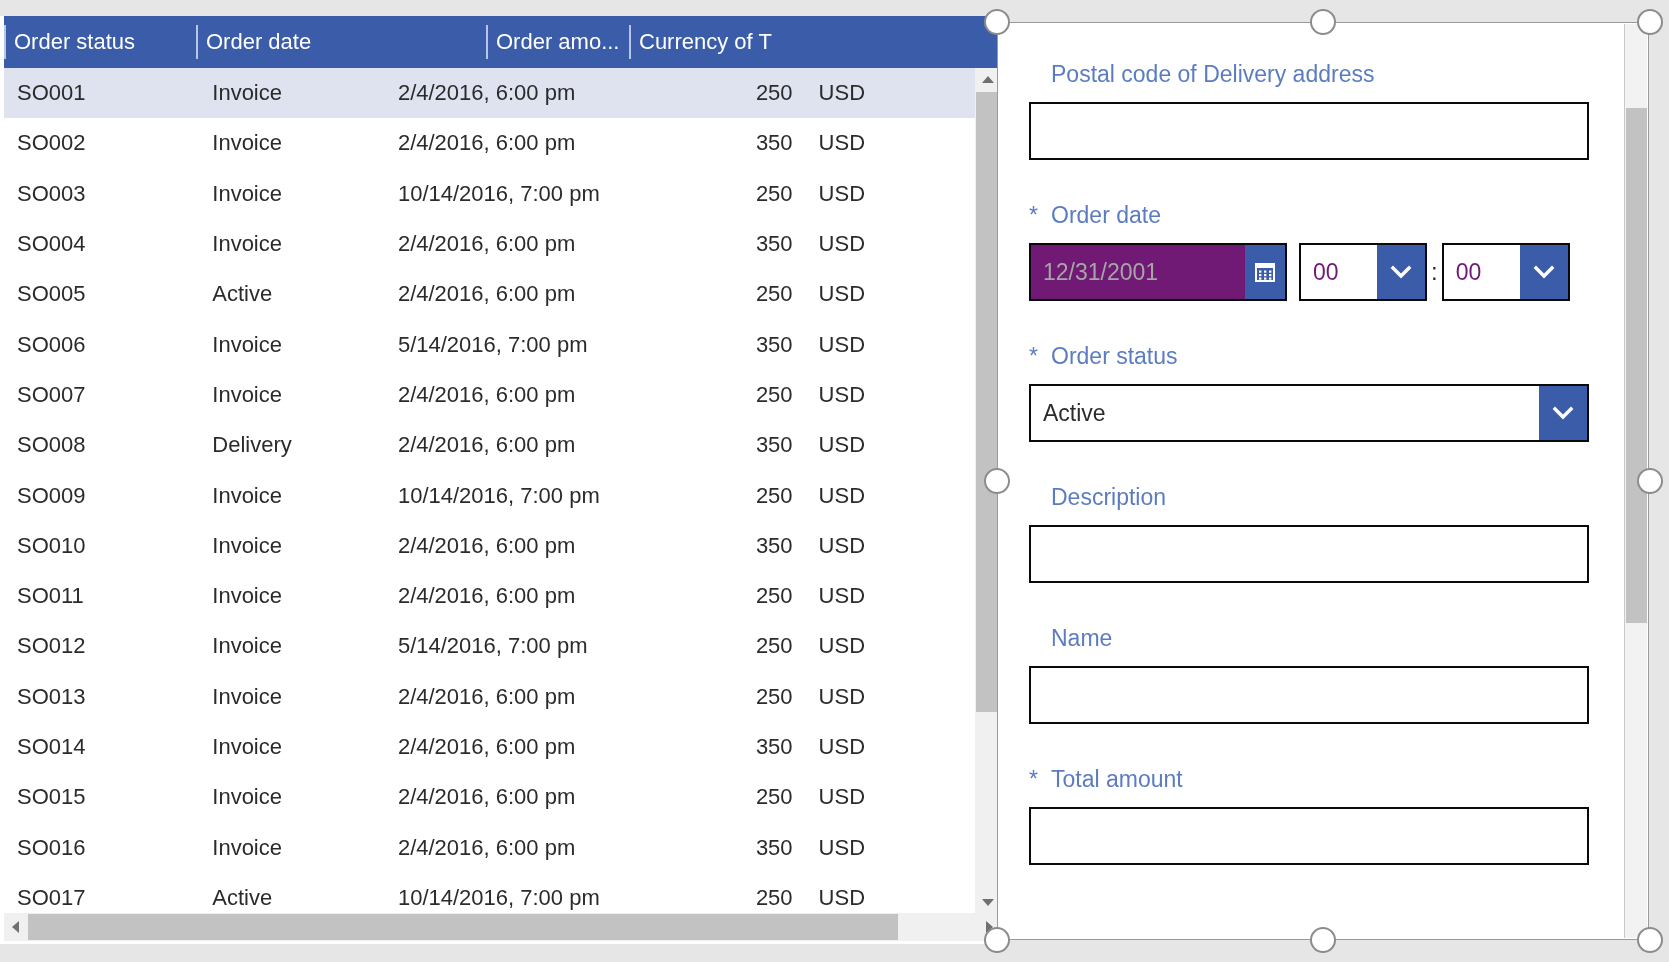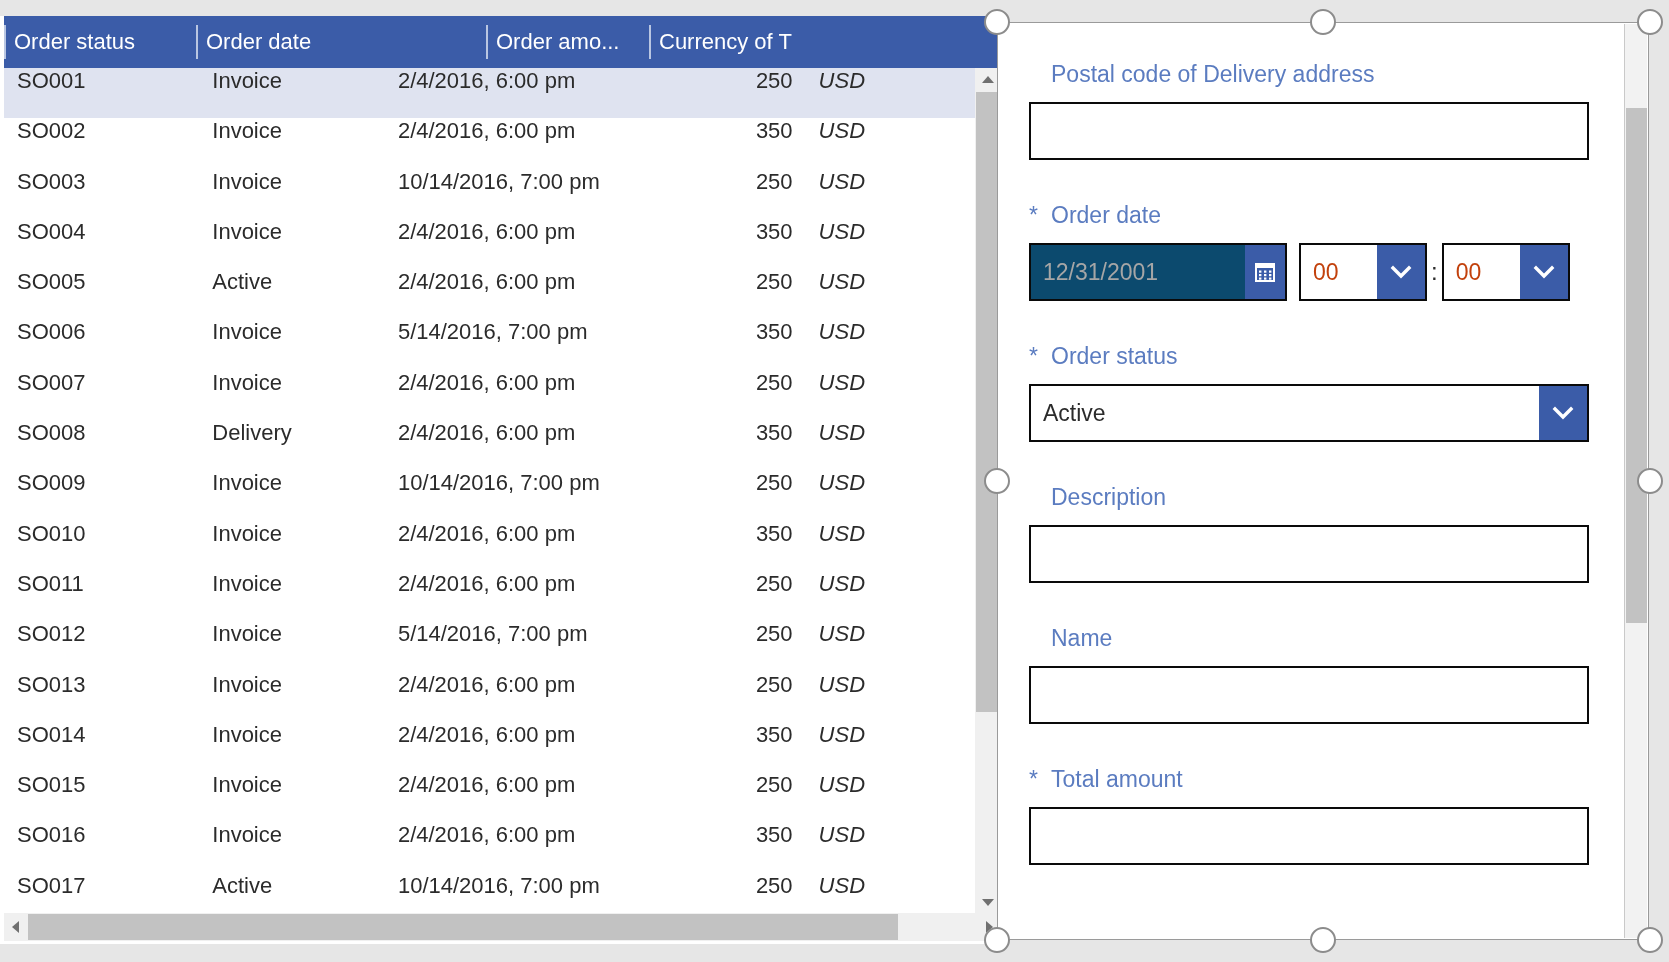--- a/index.html
+++ b/index.html
@@ -77,7 +77,7 @@
   .hc-status { width: 192px; }
   .hc-date   { width: 290px; }
   .hc-total  { width: 143px; }
-  .hc-curr   { width: 200px; margin-left: 20px; }
+  .hc-curr   { width: 200px; }
 
   .grid-body {
     position: absolute;

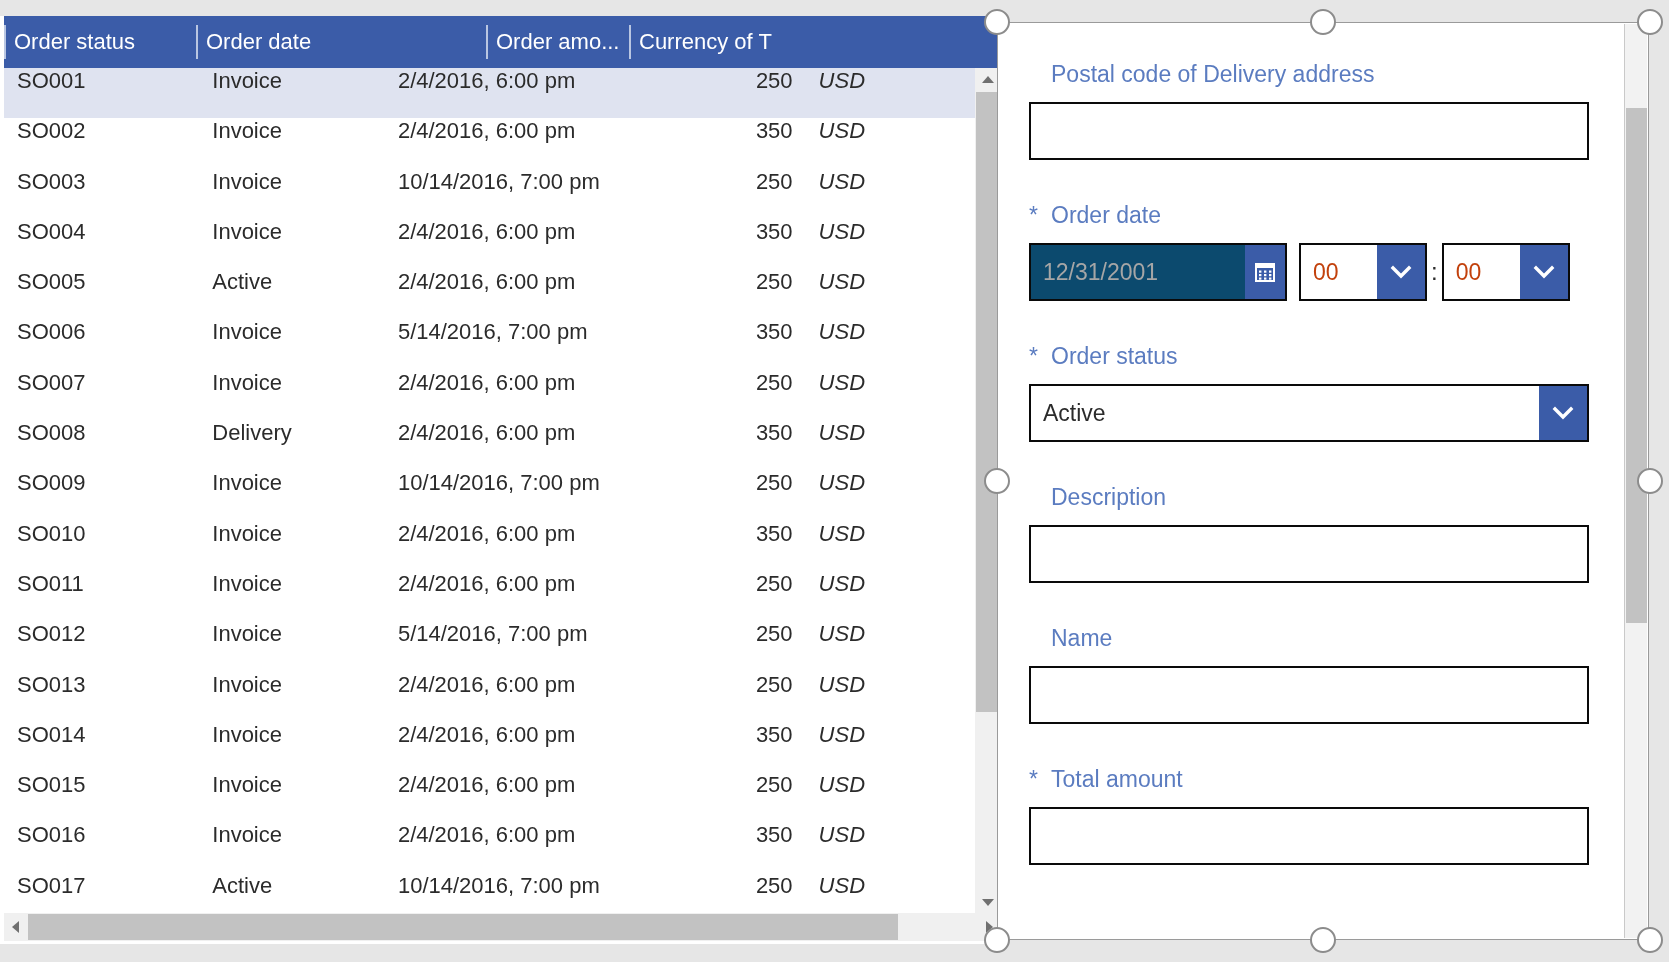--- a/index.html
+++ b/index.html
@@ -91,6 +91,7 @@
 
   .grow {
     display: flex;
+    align-items: center;
     height: 50.3px;
     font-size: 22px;
     color: #2b2b2b;

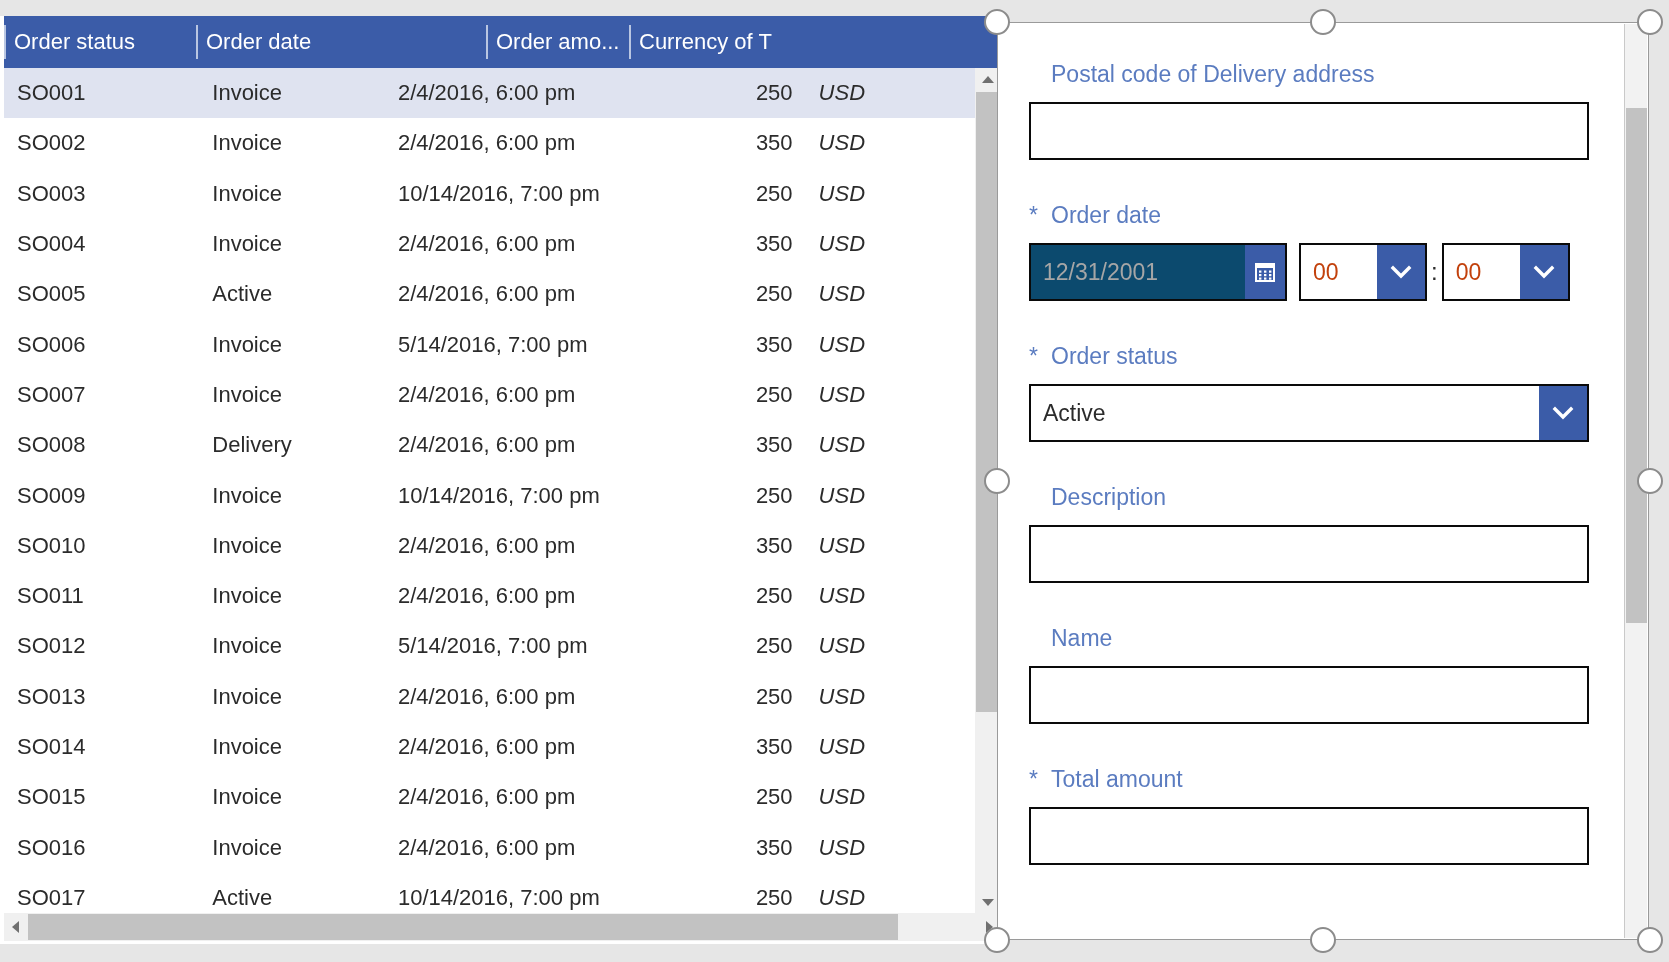--- a/index.html
+++ b/index.html
@@ -104,7 +104,7 @@
   .c-status { width: 192px; padding-left: 10px; }
   .c-date   { width: 290px; padding-left: 10px; }
   .c-total  { width: 143px; padding-right: 14px; text-align: right; }
-  .c-curr   { width: 200px; padding-left: 12px; font-style: italic; }
+  .c-curr   { width: 200px; padding-left: 12px; }
 
   
   .v-scroll {

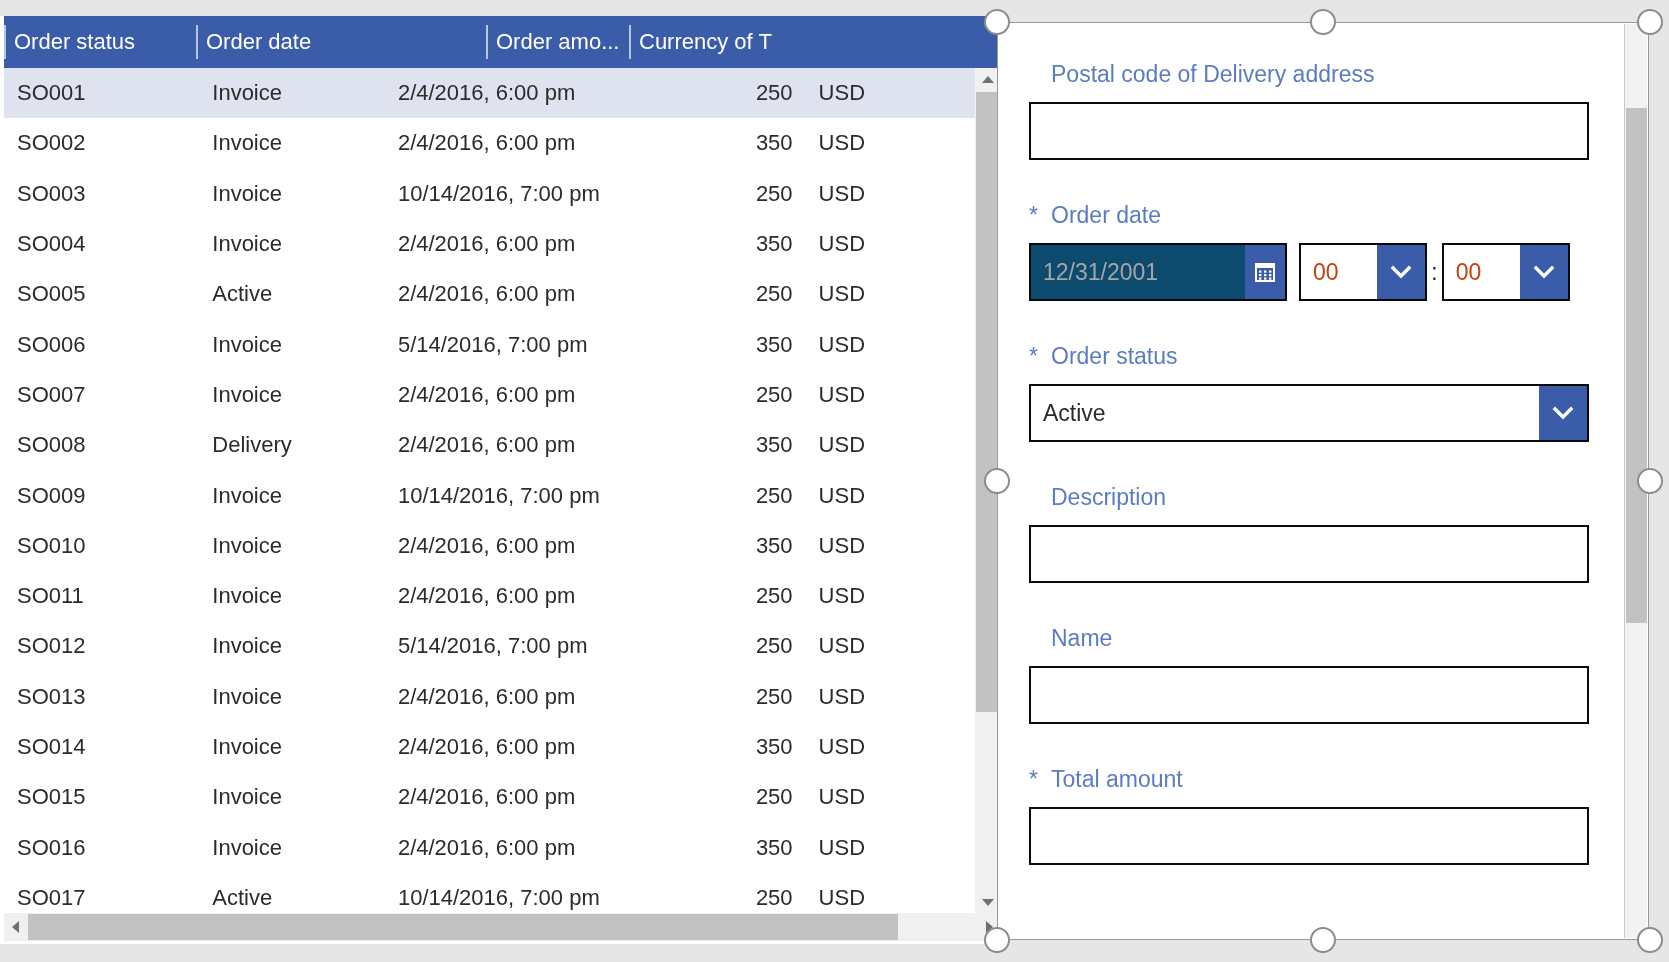--- a/index.html
+++ b/index.html
@@ -262,7 +262,7 @@
     width: 258px;
     height: 58px;
     border: 2px solid #0a0a0a;
-    background: #0c4a6e;
+    background: #701a75;
     display: flex;
     align-items: stretch;
     overflow: hidden;

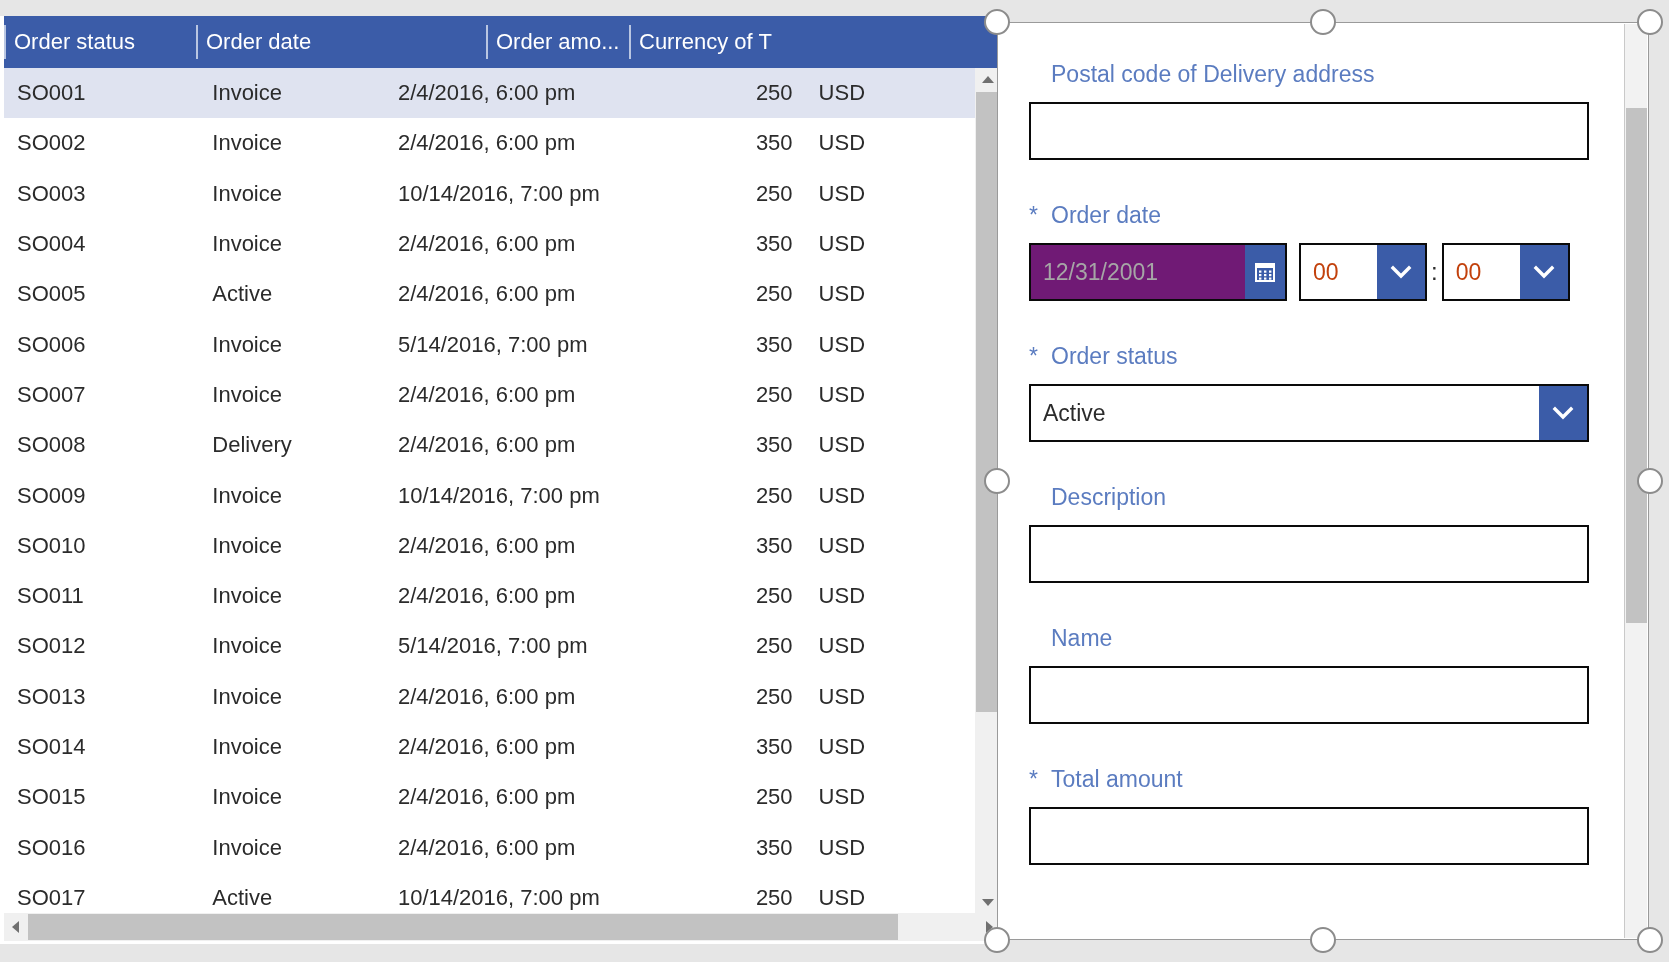--- a/index.html
+++ b/index.html
@@ -297,7 +297,7 @@
   .spin-val {
     flex: 1;
     font-size: 23px;
-    color: #c2410c;
+    color: #701a75;
     padding: 0 12px;
     line-height: 54px;
   }

